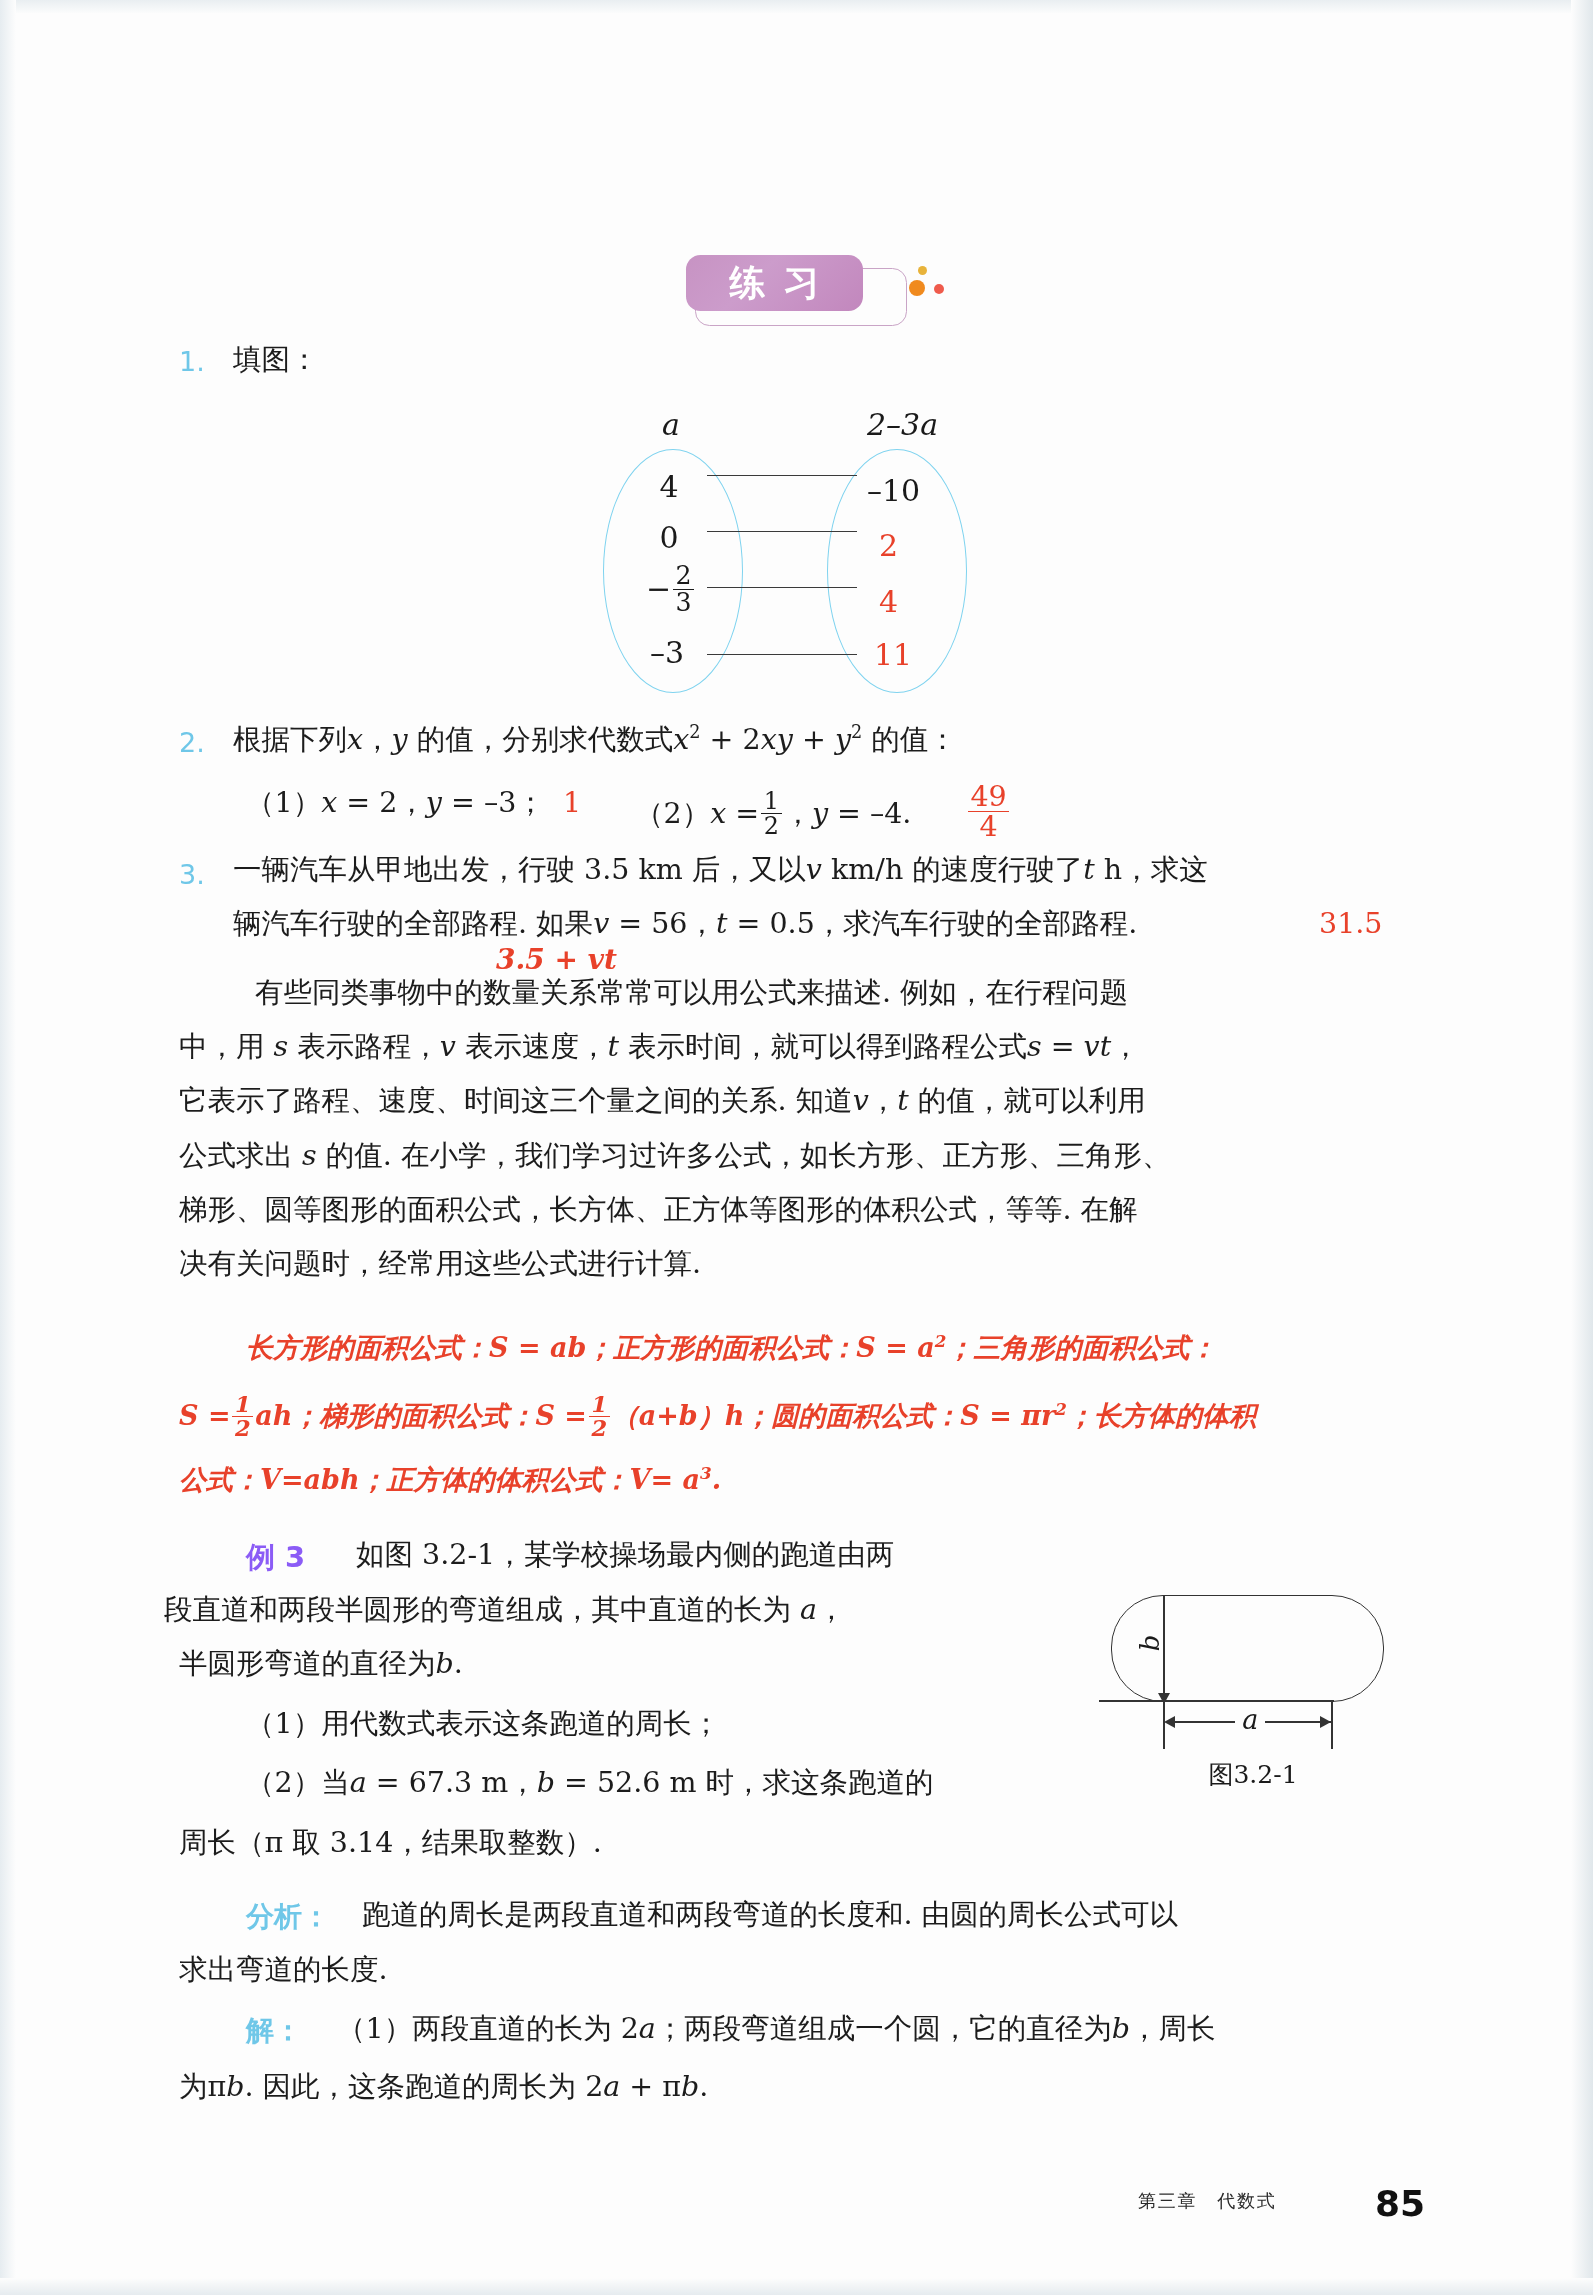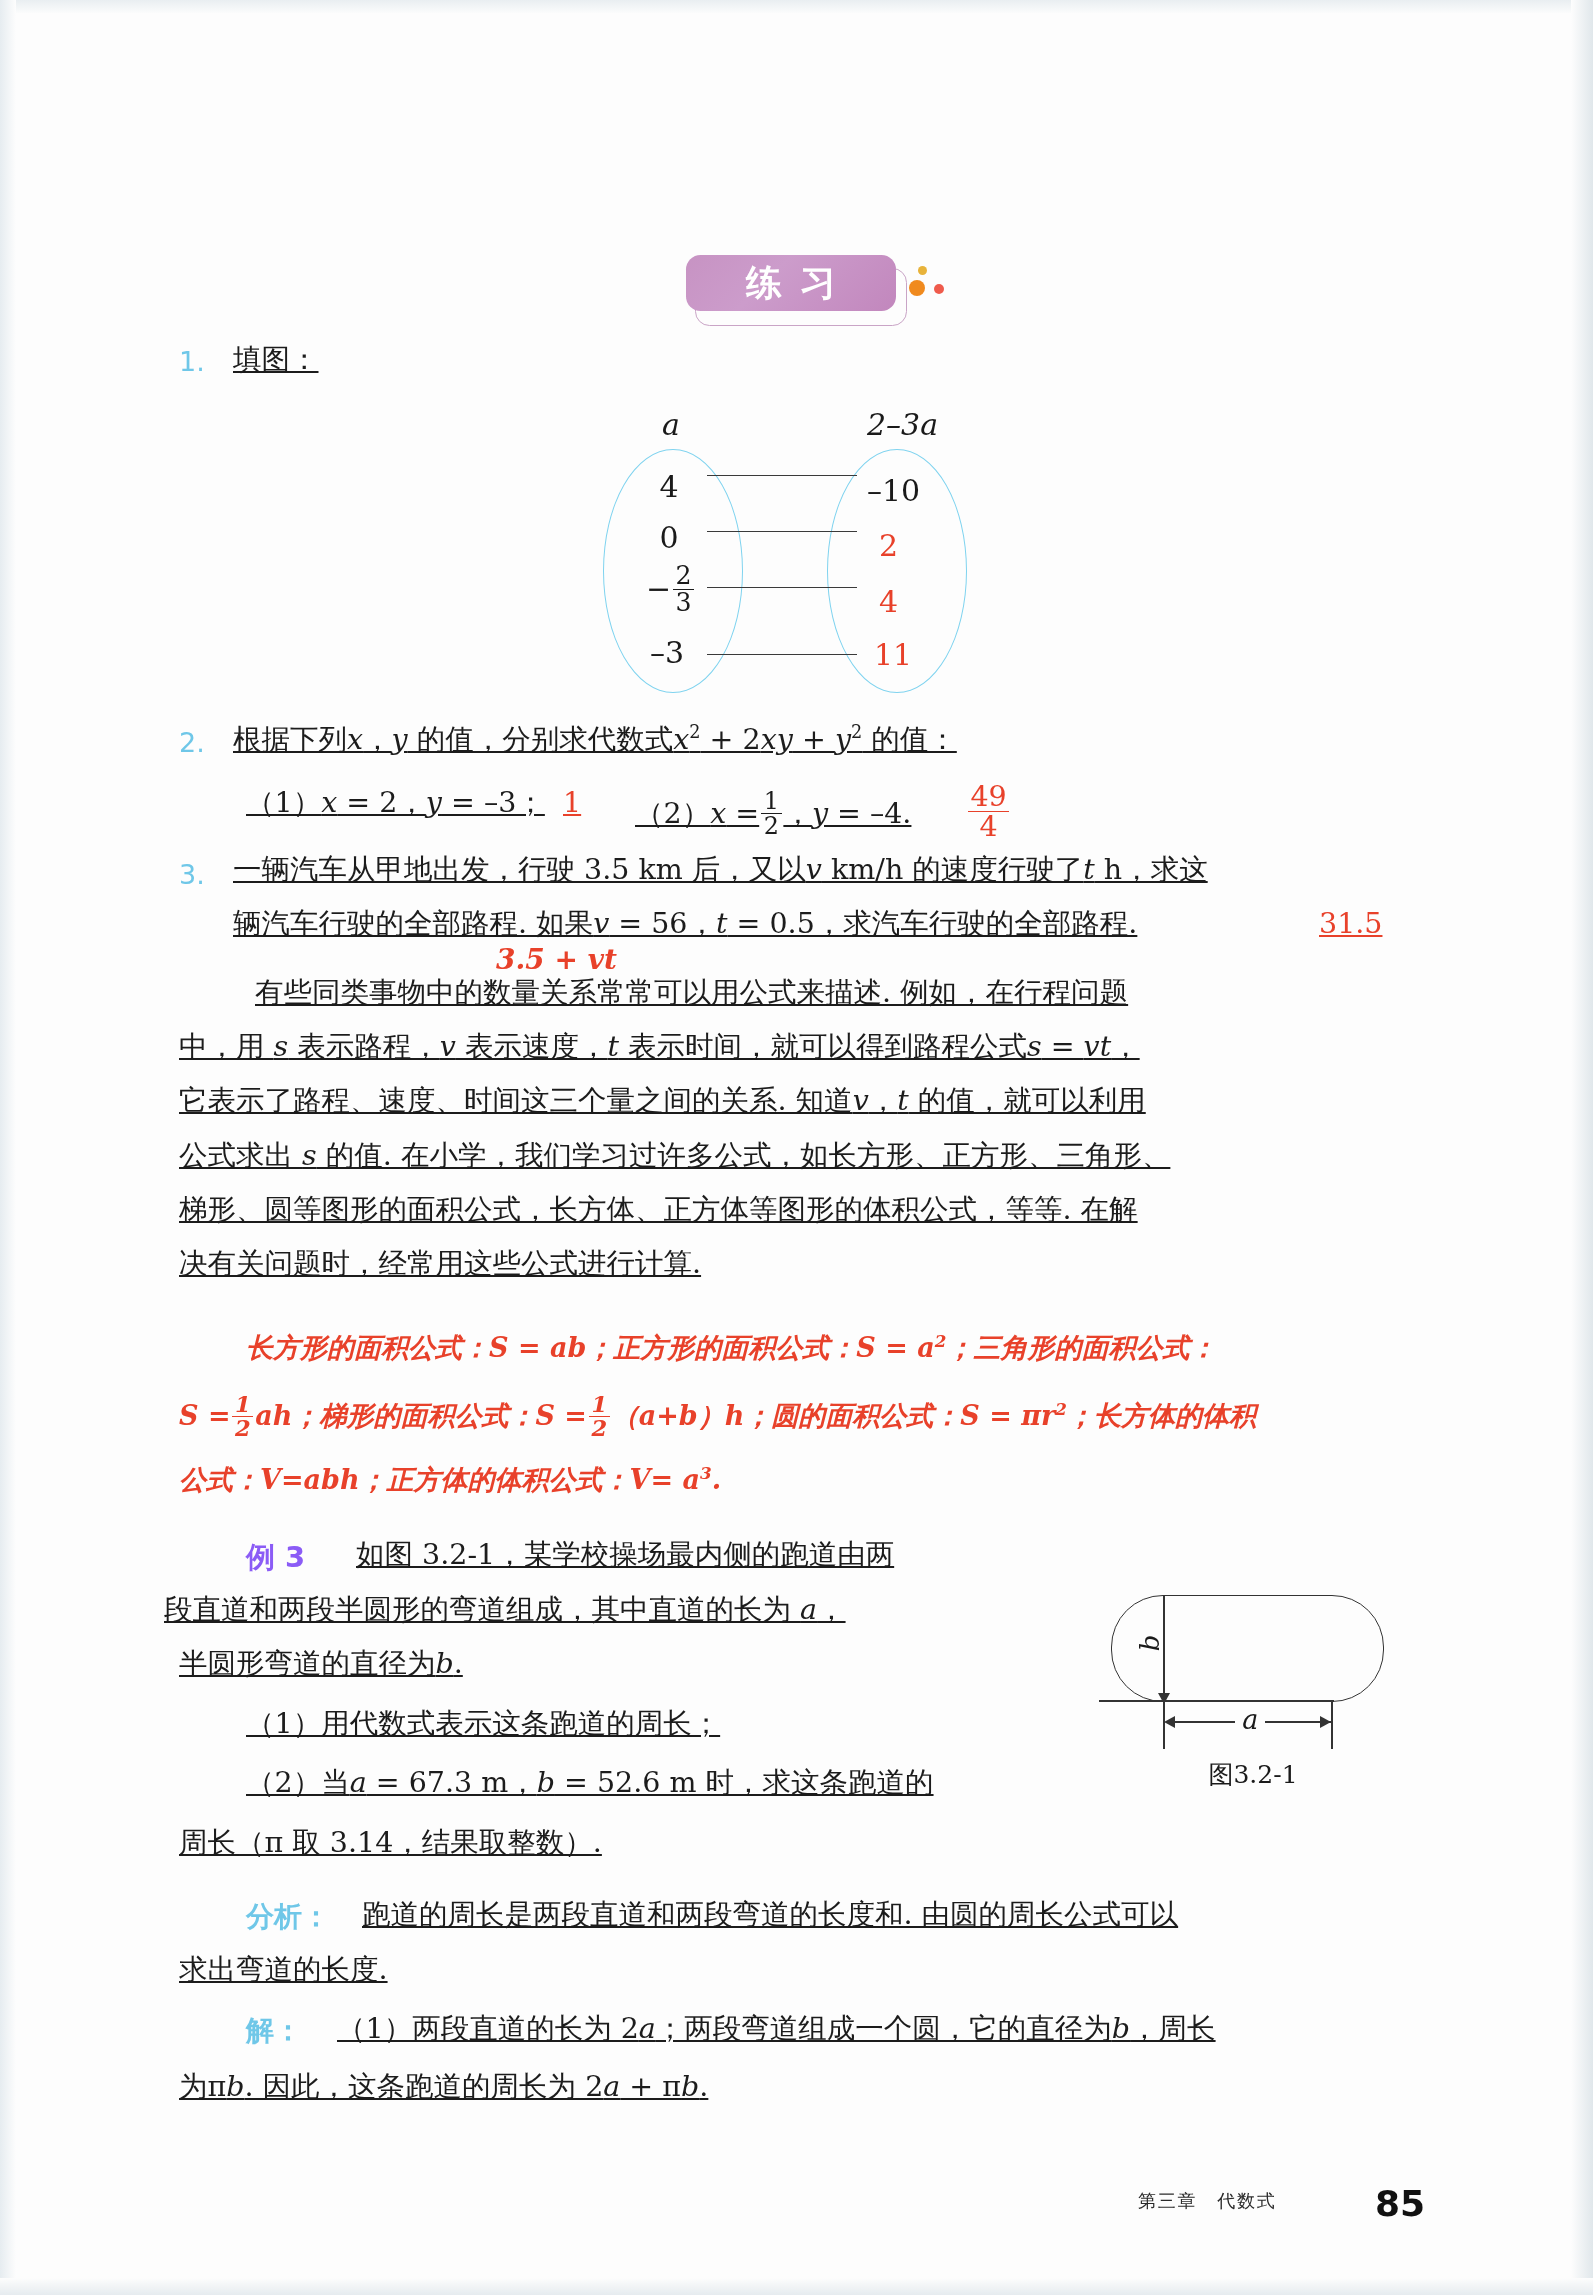--- a/index.html
+++ b/index.html
@@ -30,7 +30,7 @@
     border:1.4px solid #c9a4c6;border-radius:14.5px;background:transparent;
   }
   .badge{
-    position:absolute;left:0;top:0;width:210px;height:56px;
+    position:absolute;left:0;top:0;width:177px;height:56px;
     border-radius:14.5px;
     background:linear-gradient(135deg,#c793c3 0%,#cc9ccb 40%,#c287bd 100%);
     color:#ffffff;

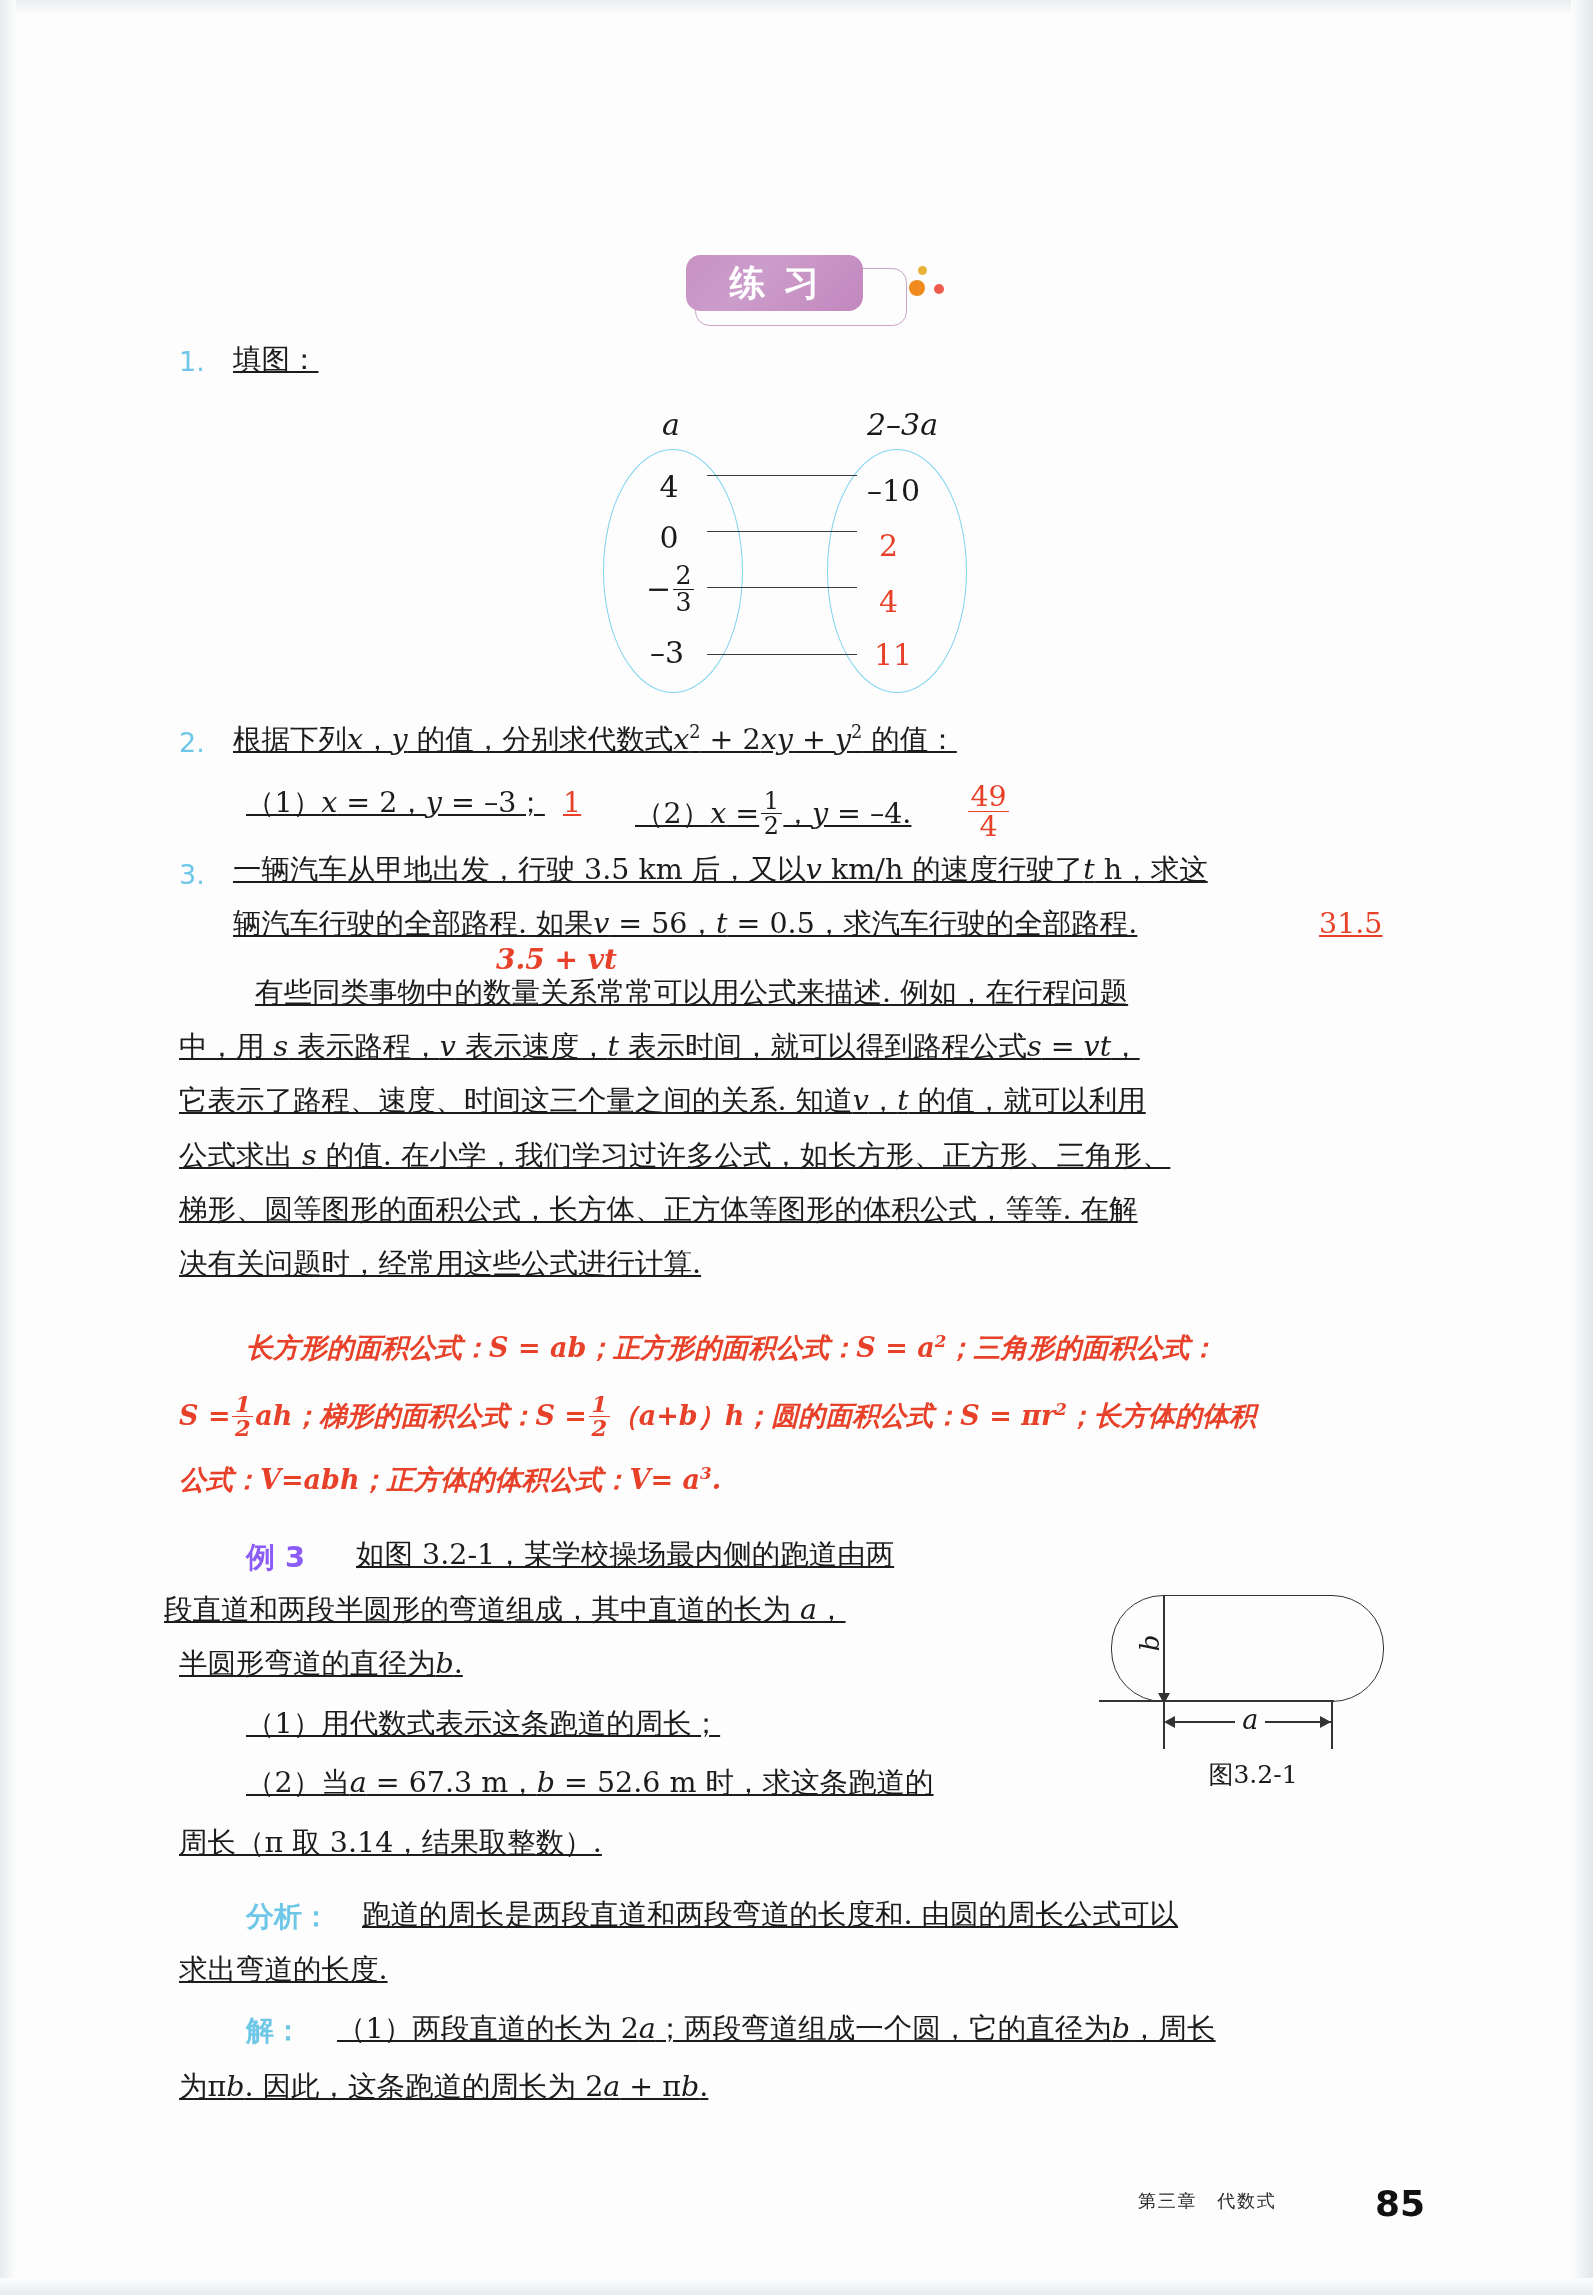--- a/index.html
+++ b/index.html
@@ -46,7 +46,7 @@
 
   
   .ln{position:absolute;white-space:pre;font-size:28px;line-height:1;}
-  .body-txt{font-family:"DejaVu Serif","Liberation Serif",serif;font-size:28.5px;color:#1c1c1c;text-decoration:underline;}
+  .body-txt{font-family:"DejaVu Serif","Liberation Serif",serif;font-size:28.5px;color:#1c1c1c;}
   .num-blue{color:#6fc7e8;font-family:"DejaVu Sans","Liberation Sans",sans-serif;font-size:27px;}
   .red{color:#e8412a;}
   .ital{font-style:italic;}

